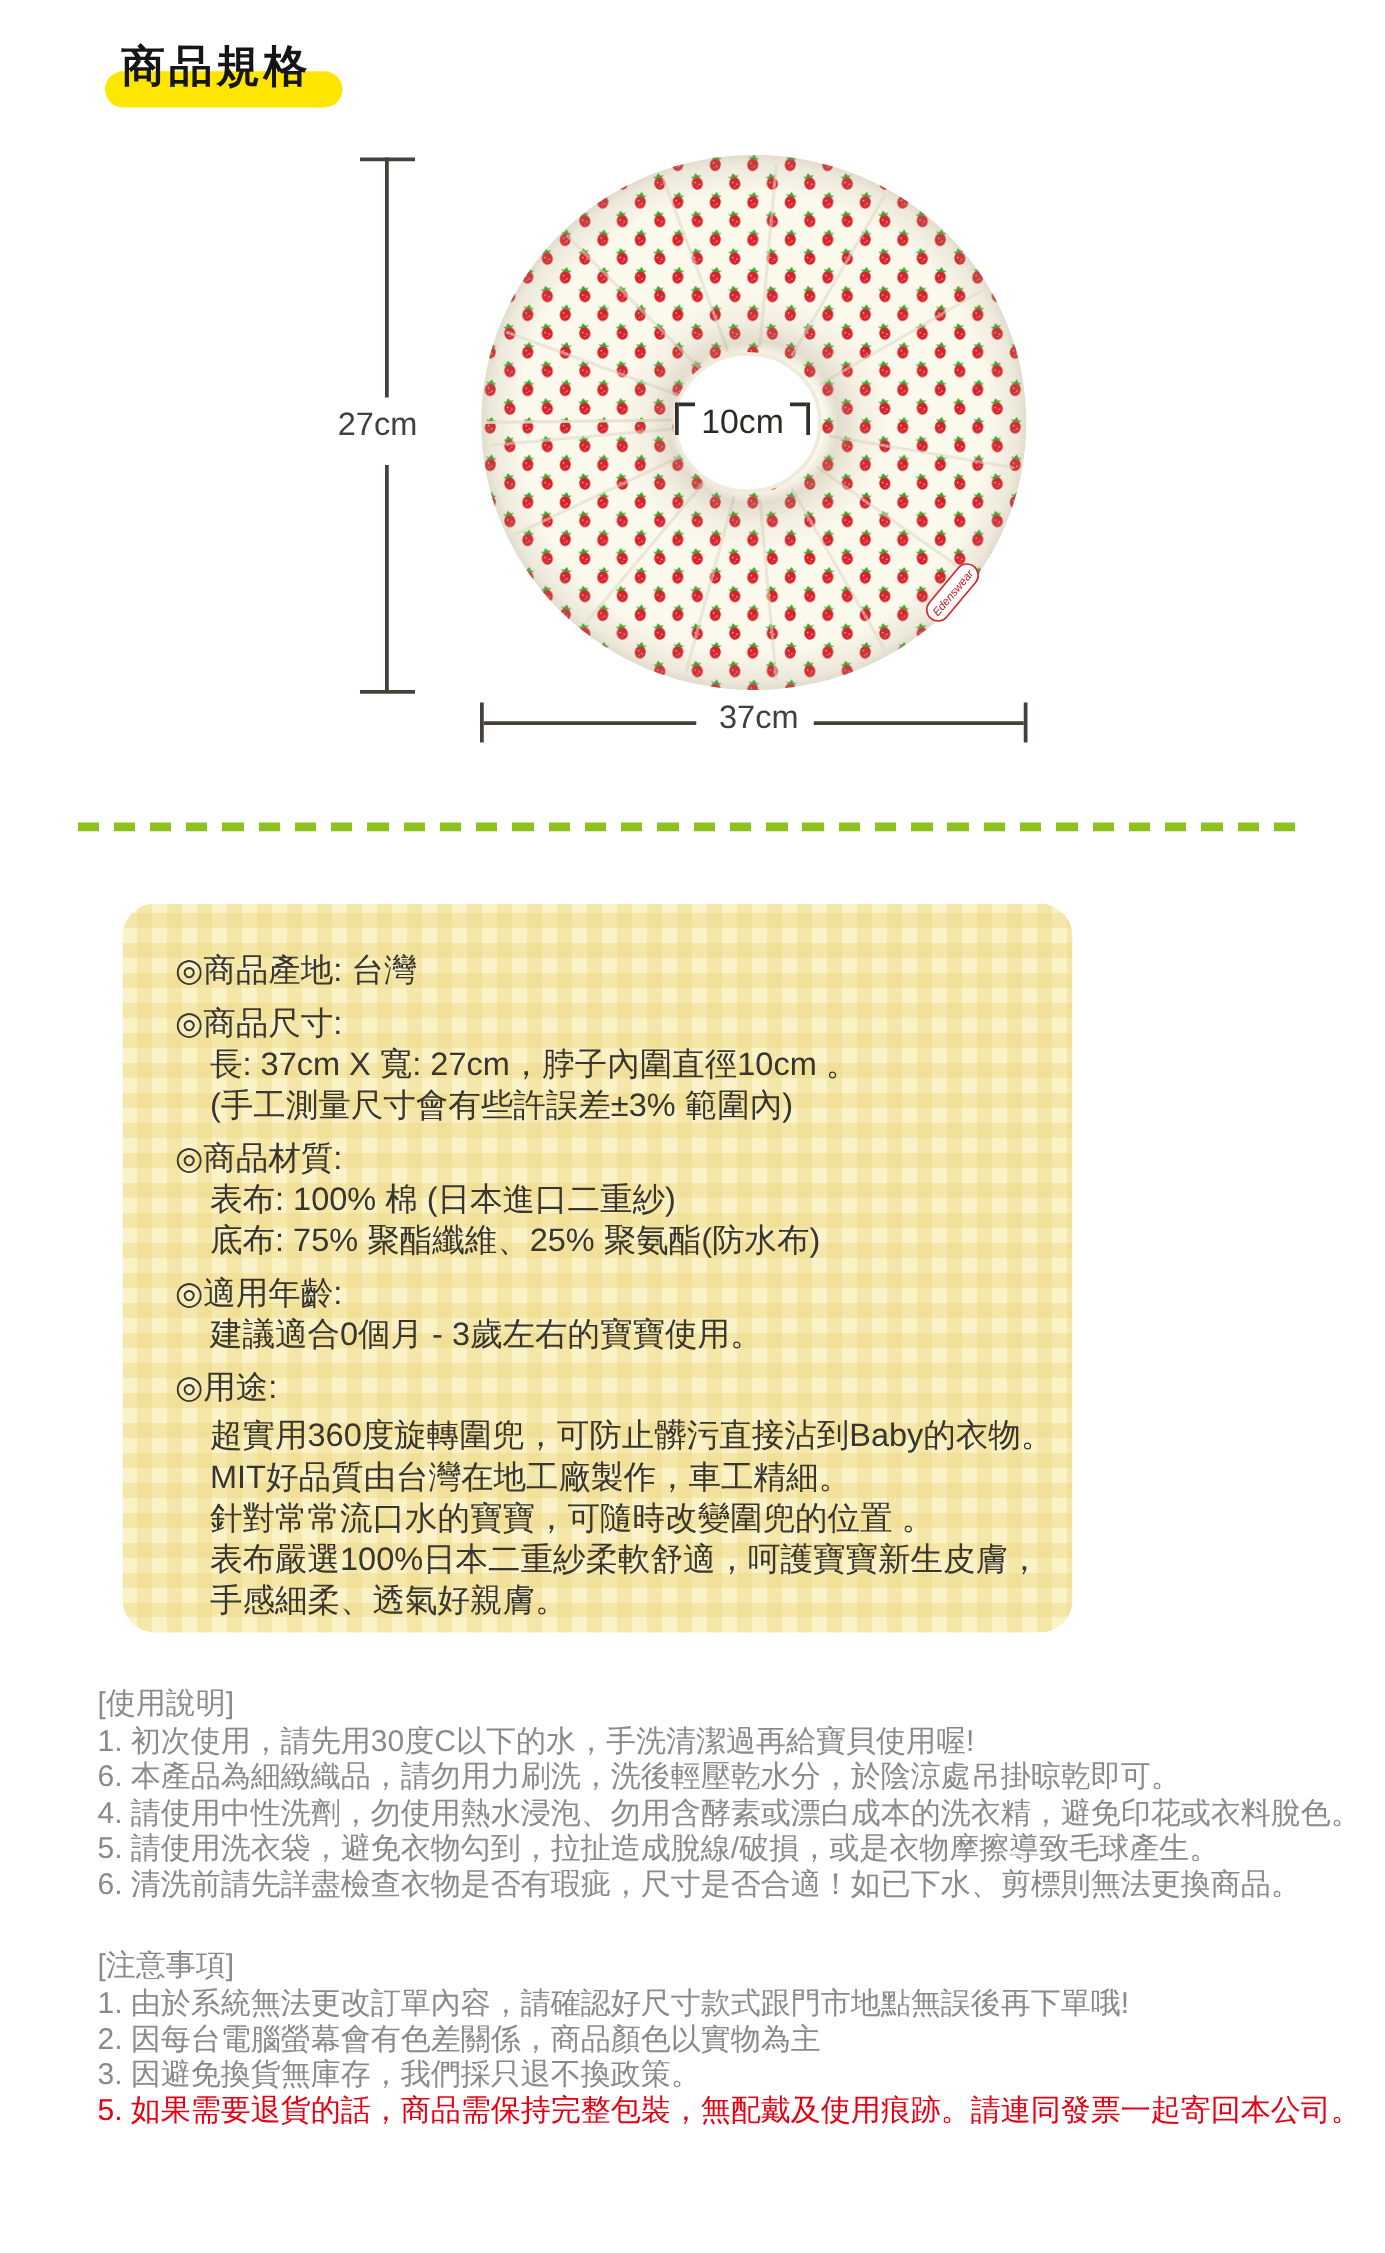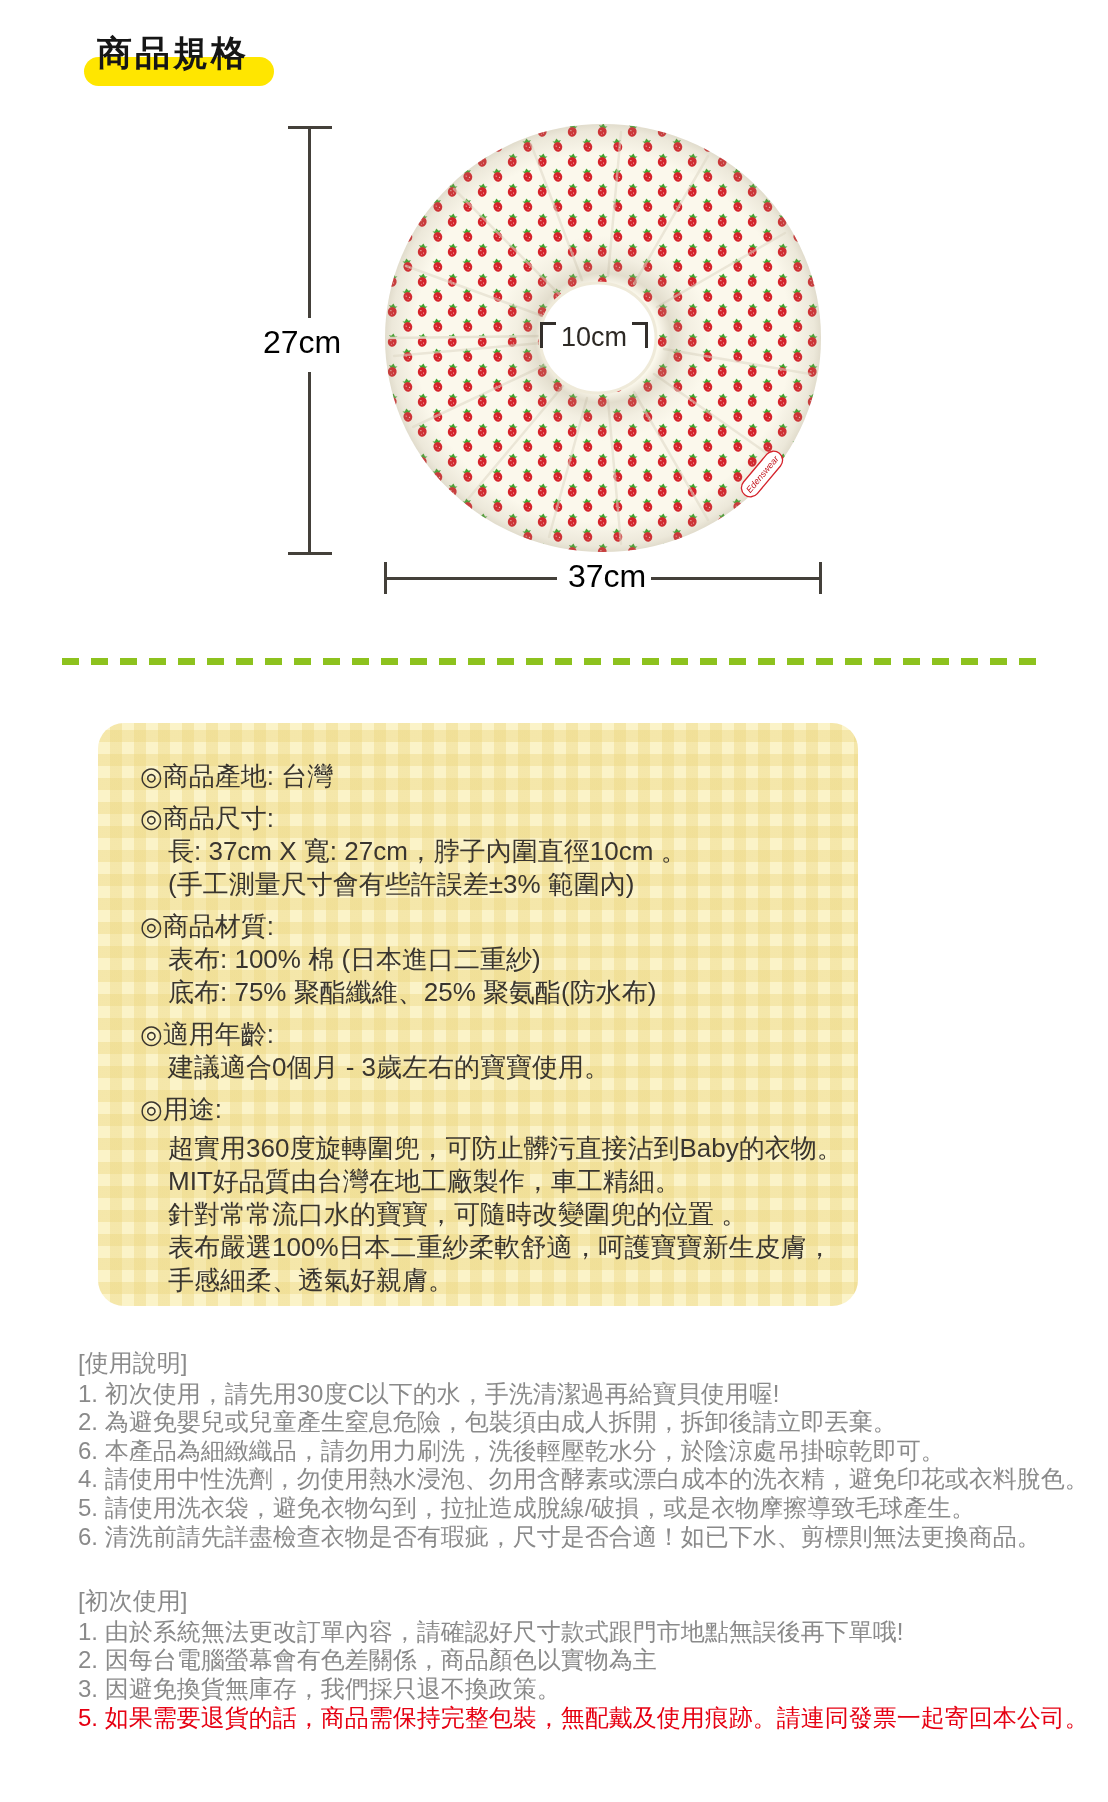--- a/index.html
+++ b/index.html
@@ -14,7 +14,7 @@
   
   .bib-svg{position:absolute;left:385px;top:122px;}
   .dim{position:absolute;background:#44403a;}
-  .dim-label{position:absolute;color:#000000;font-size:32px;text-align:center;}
+  .dim-label{position:absolute;color:#404040;font-size:26px;text-align:center;}
   
   .h-cap-top{left:288px;top:126px;width:44px;height:3px;}
   .v-line-up{left:308px;top:126px;width:3px;height:192px;}

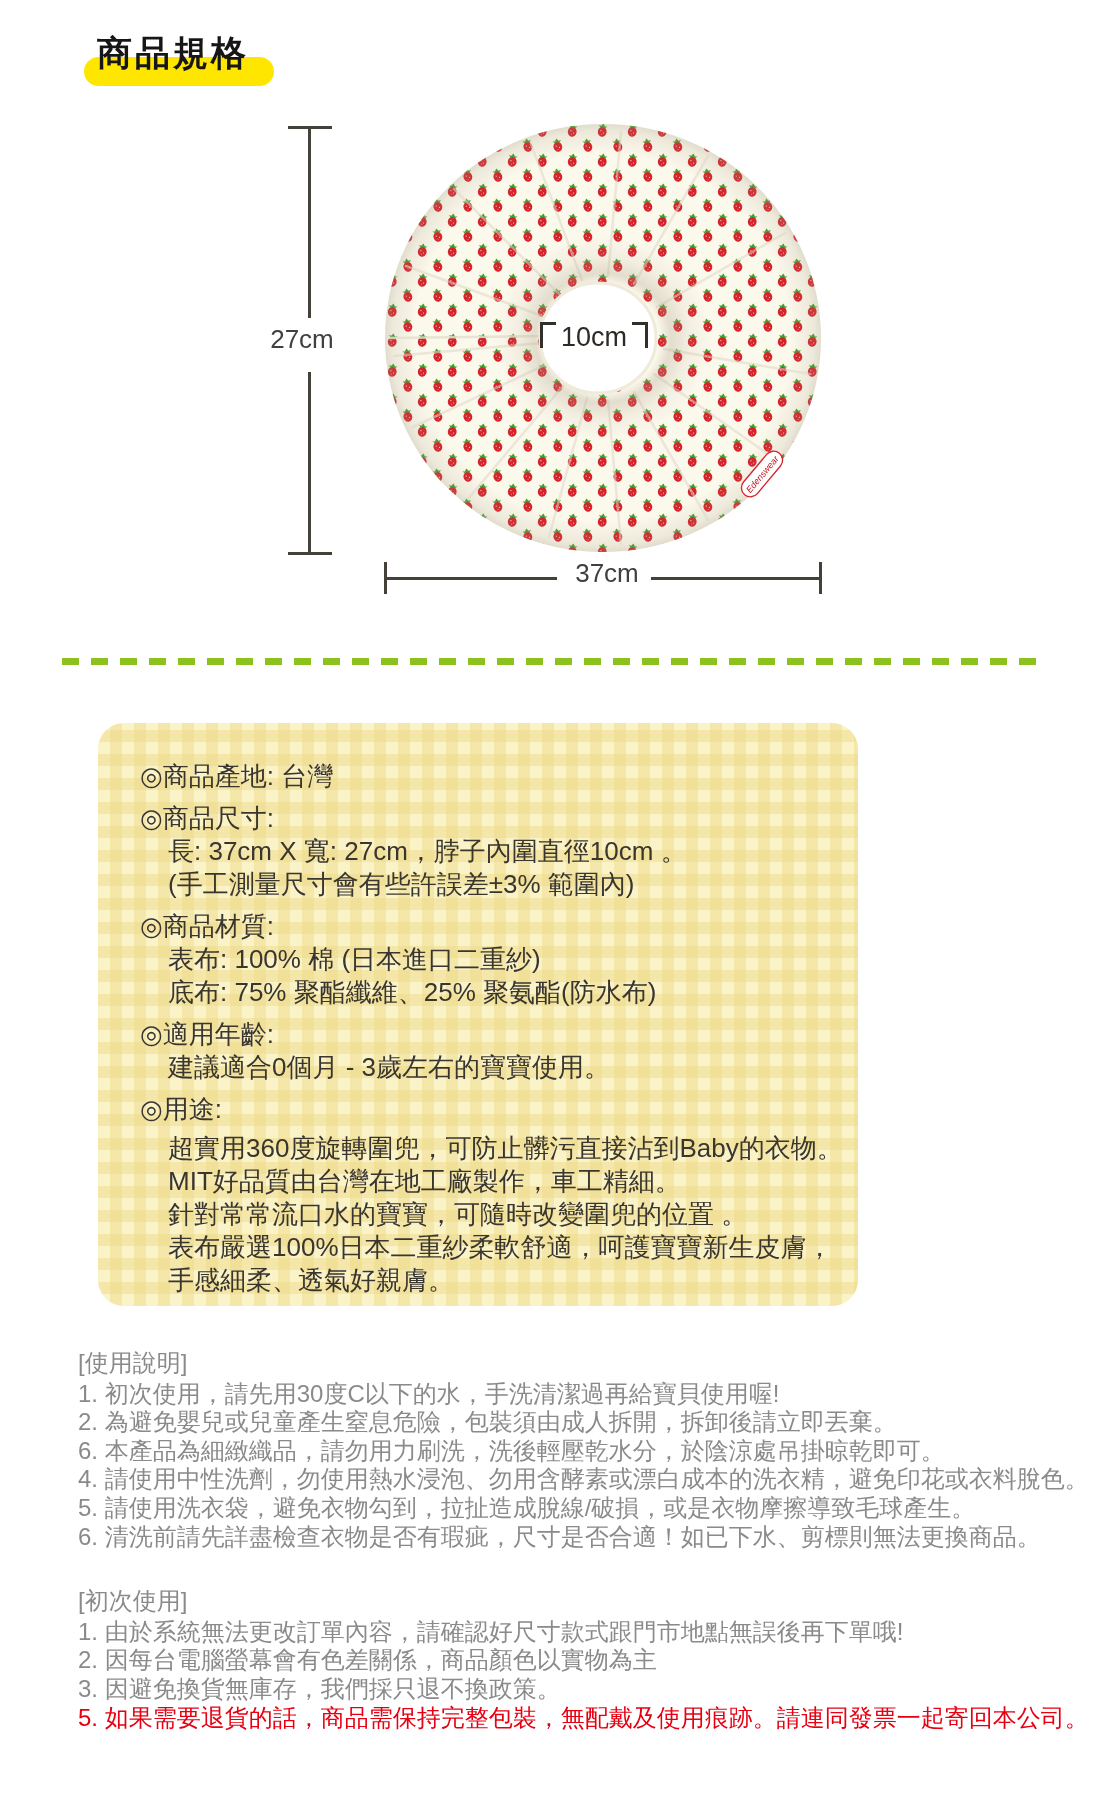--- a/index.html
+++ b/index.html
@@ -169,7 +169,6 @@
       <div>
 
       <div class="note-line">1. 初次使用，請先用30度C以下的水，手洗清潔過再給寶貝使用喔!</div>
-          <div class="note-line">2. 為避免嬰兒或兒童產生窒息危險，包裝須由成人拆開，拆卸後請立即丟棄。</div>
           <div class="note-line">6. 本產品為細緻織品，請勿用力刷洗，洗後輕壓乾水分，於陰涼處吊掛晾乾即可。</div>
           <div class="note-line">4. 請使用中性洗劑，勿使用熱水浸泡、勿用含酵素或漂白成本的洗衣精，避免印花或衣料脫色。</div>
           <div class="note-line">5. 請使用洗衣袋，避免衣物勾到，拉扯造成脫線/破損，或是衣物摩擦導致毛球產生。</div>

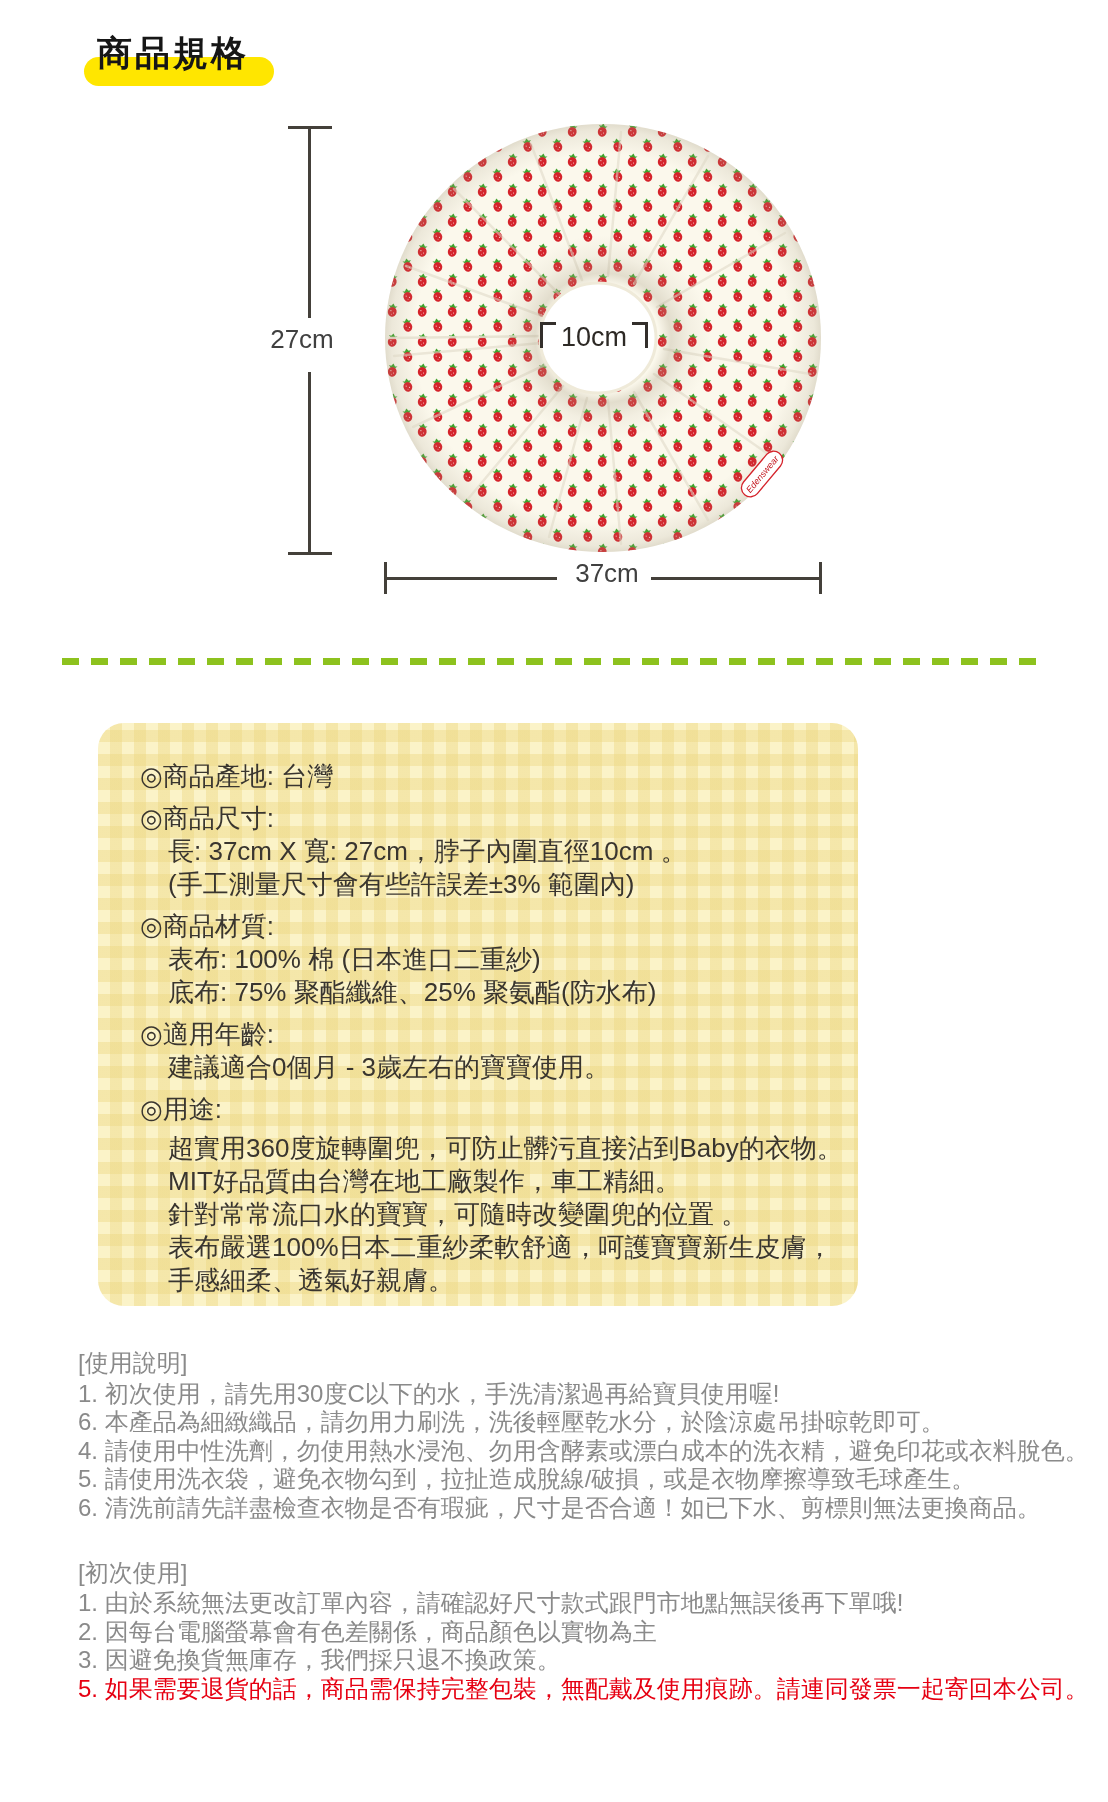--- a/index.html
+++ b/index.html
@@ -176,7 +176,7 @@
         </div>
     </div>
     <div class="notice-block">
-      <div class="note-title">[初次使用]</div>
+      <div class="note-title">[注意事項]</div>
       <div>
 
       <div class="note-line">1. 由於系統無法更改訂單內容，請確認好尺寸款式跟門市地點無誤後再下單哦!</div>

